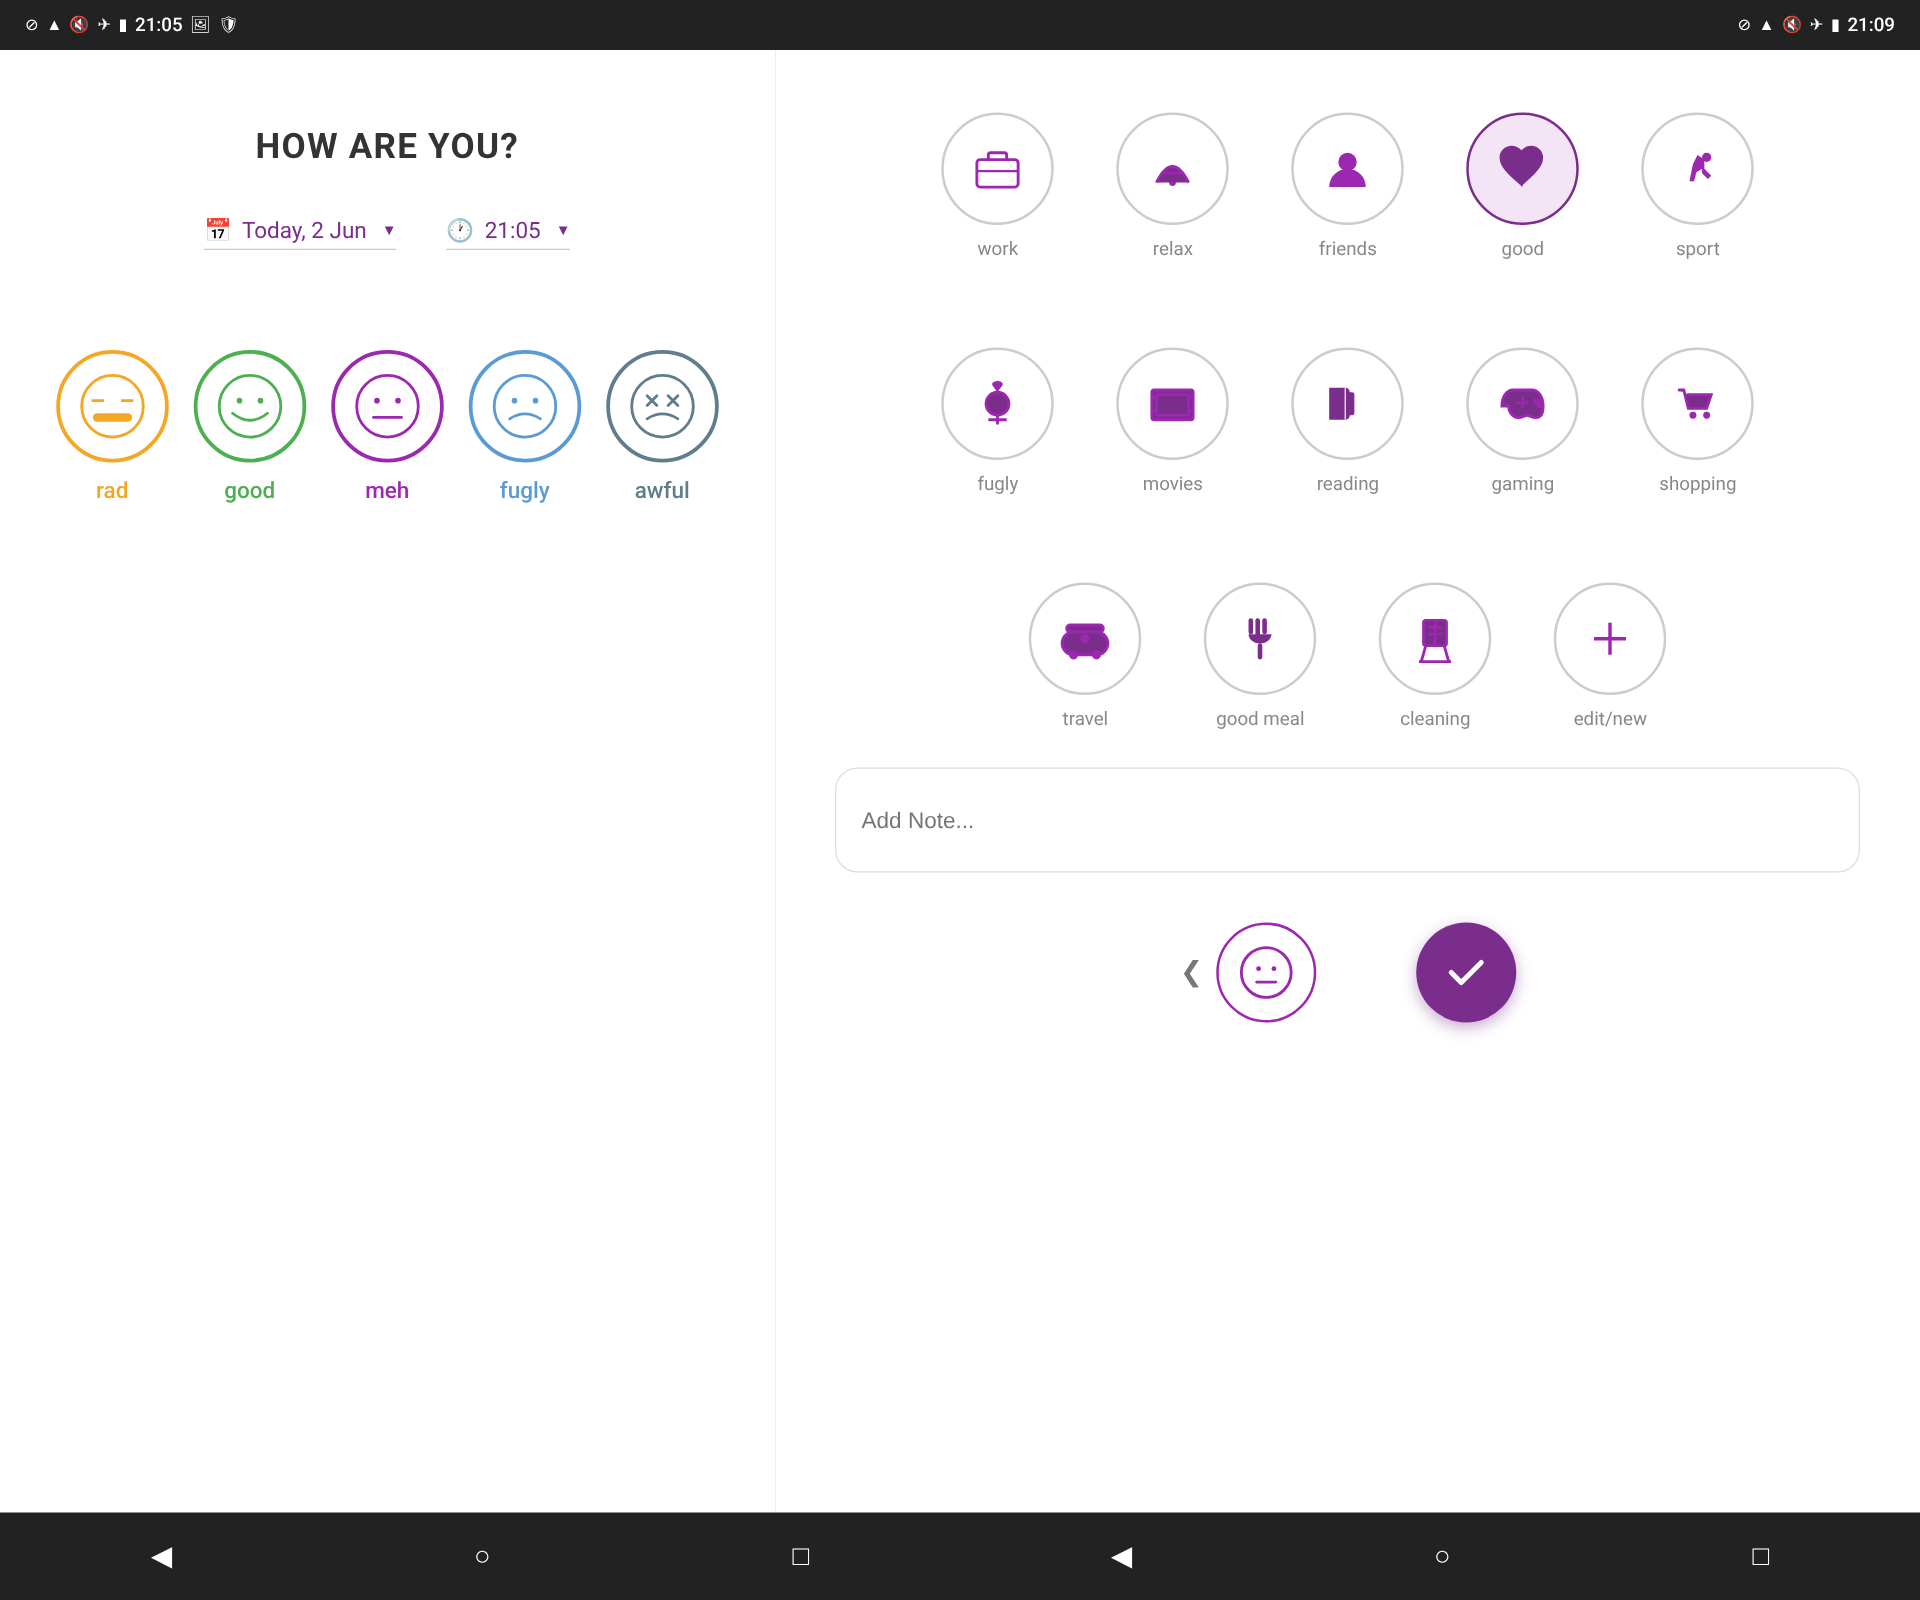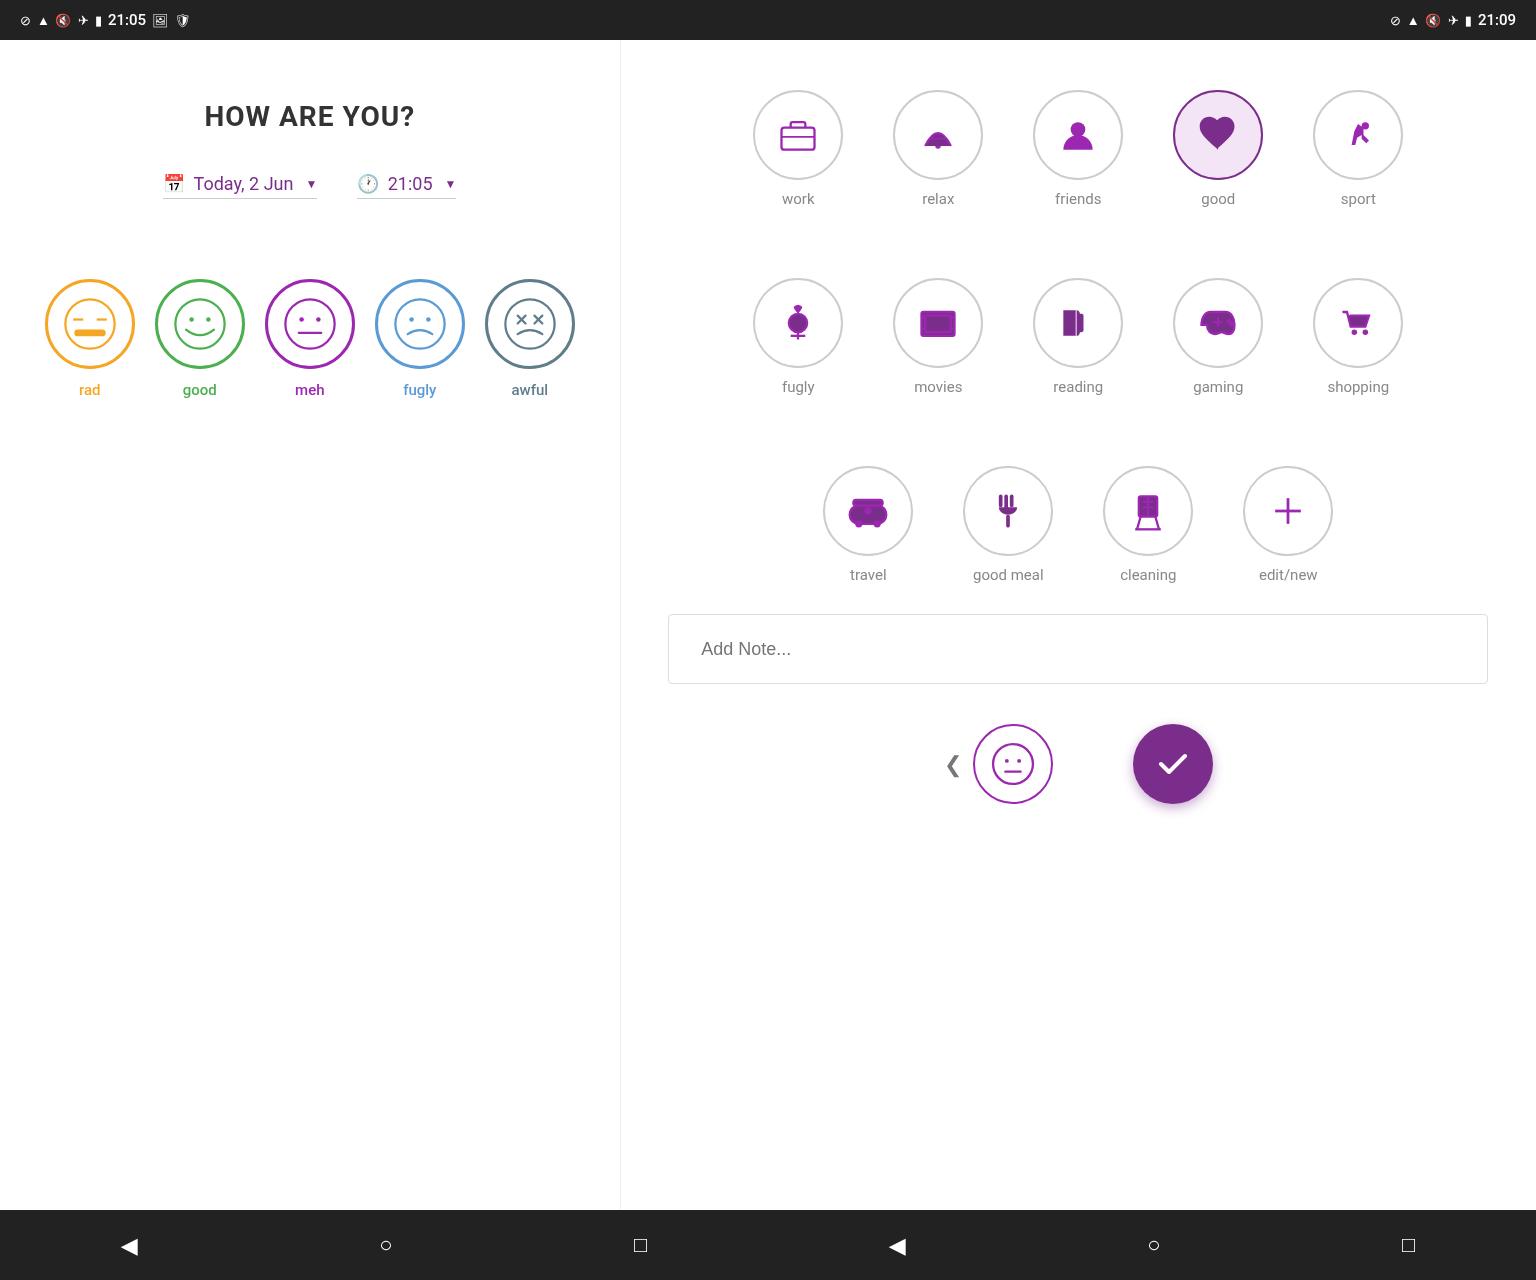--- a/index.html
+++ b/index.html
@@ -134,7 +134,7 @@
     }
 
     .mood-label {
-      font-size: 15px;
+      font-size: 18px;
       font-weight: 500;
     }
 

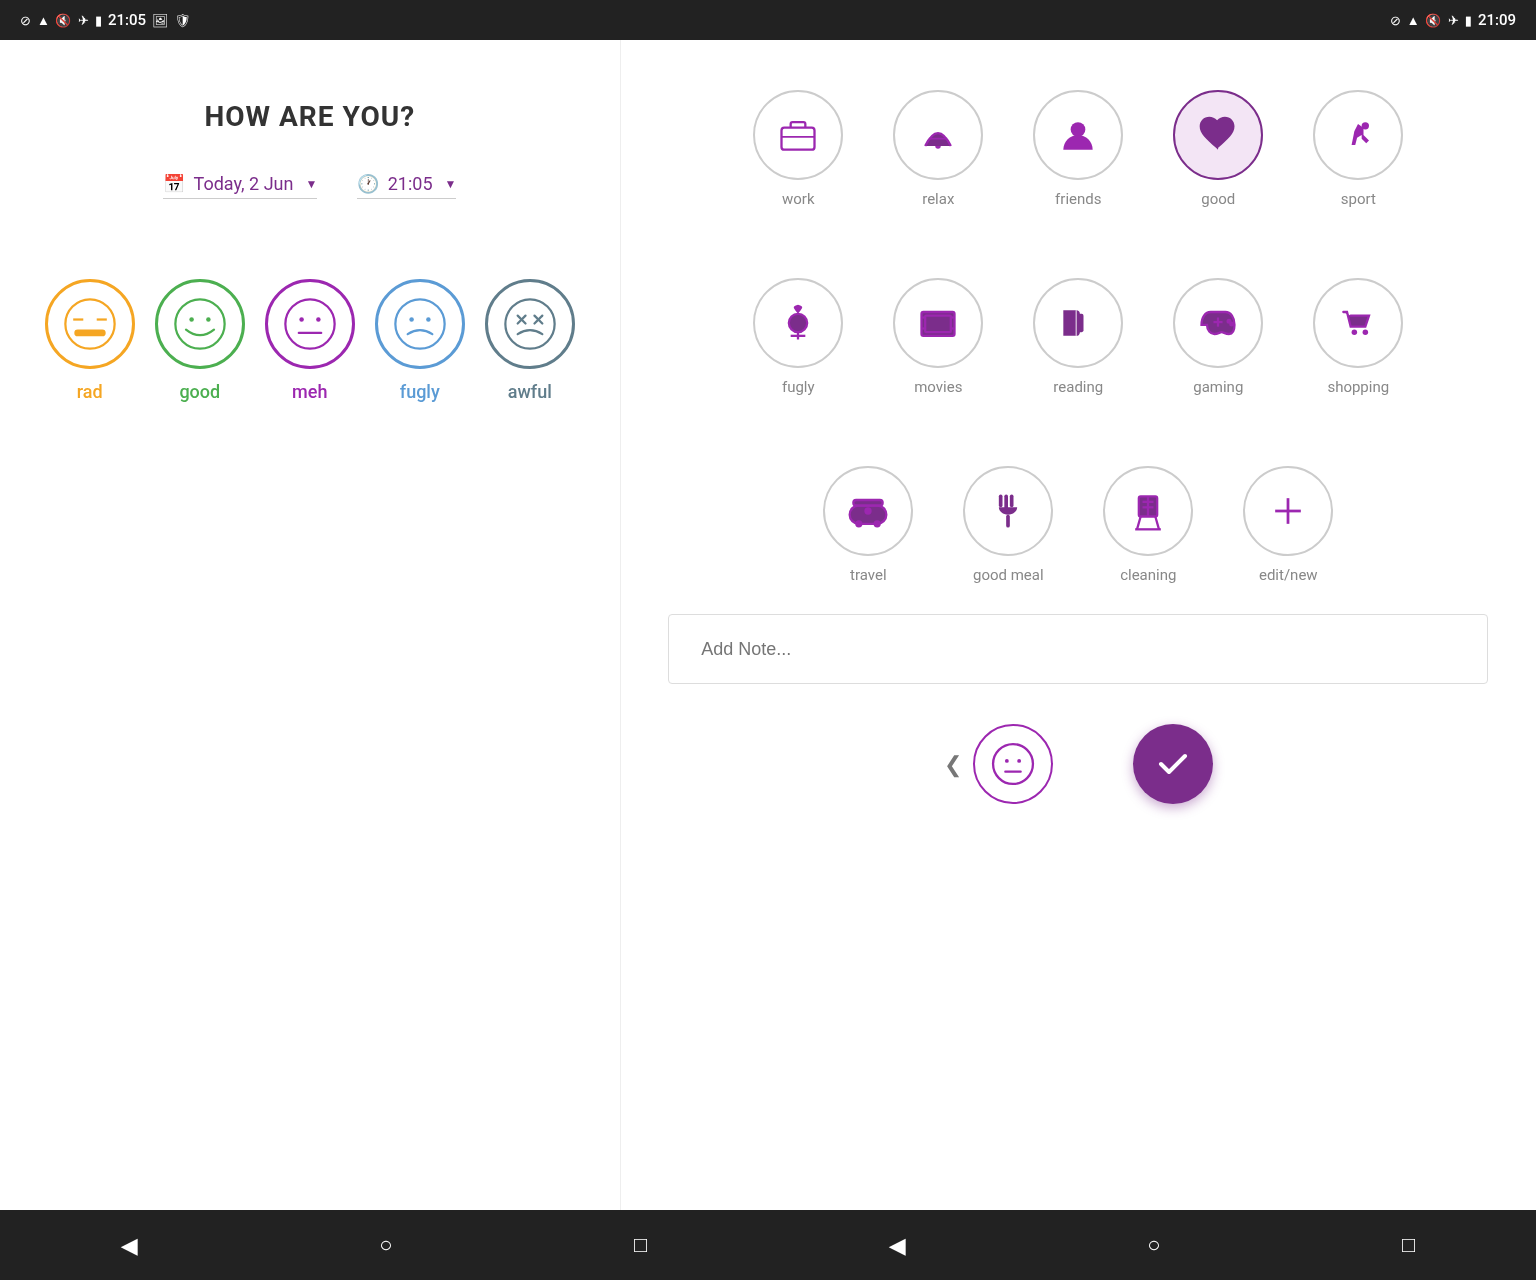--- a/index.html
+++ b/index.html
@@ -232,11 +232,11 @@
     
     .add-note-input {
       width: 820px;
-      height: 70px;
+      height: 84px;
       border: 1.5px solid #ddd;
-      border-radius: 4px;
+      border-radius: 18px;
       font-size: 18px;
-      padding: 0 32px;
+      padding: 0 20px;
       color: #bbb;
       outline: none;
       margin-bottom: 30px;

